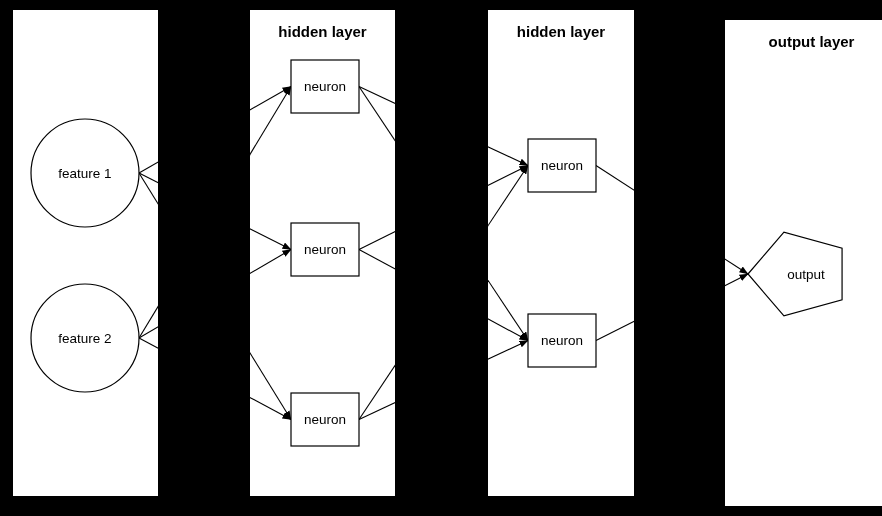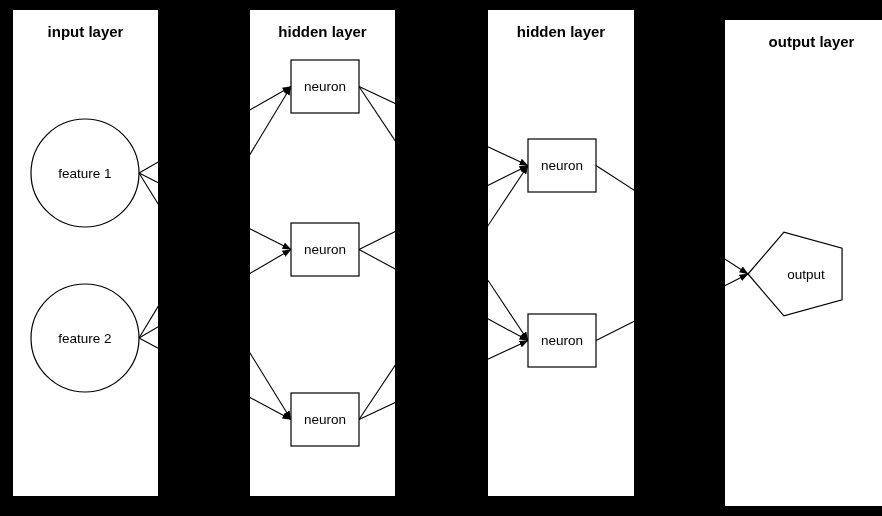--- a/index.html
+++ b/index.html
@@ -47,7 +47,6 @@
 <div id="root">
 
   <div class="panel" id="panel-0" style="left: 13px; top: 10px; width: 145px; height: 486px;">
-    <div class="panel-title" style="top: 13px;">input layer</div>
     <svg class="layer-svg" id="svg-0" width="145" height="486" viewBox="13 10 145 486">
         <defs>
           <marker id="arrow-0" markerWidth="9" markerHeight="7" refX="8.5" refY="3.5" orient="auto" markerUnits="userSpaceOnUse">

